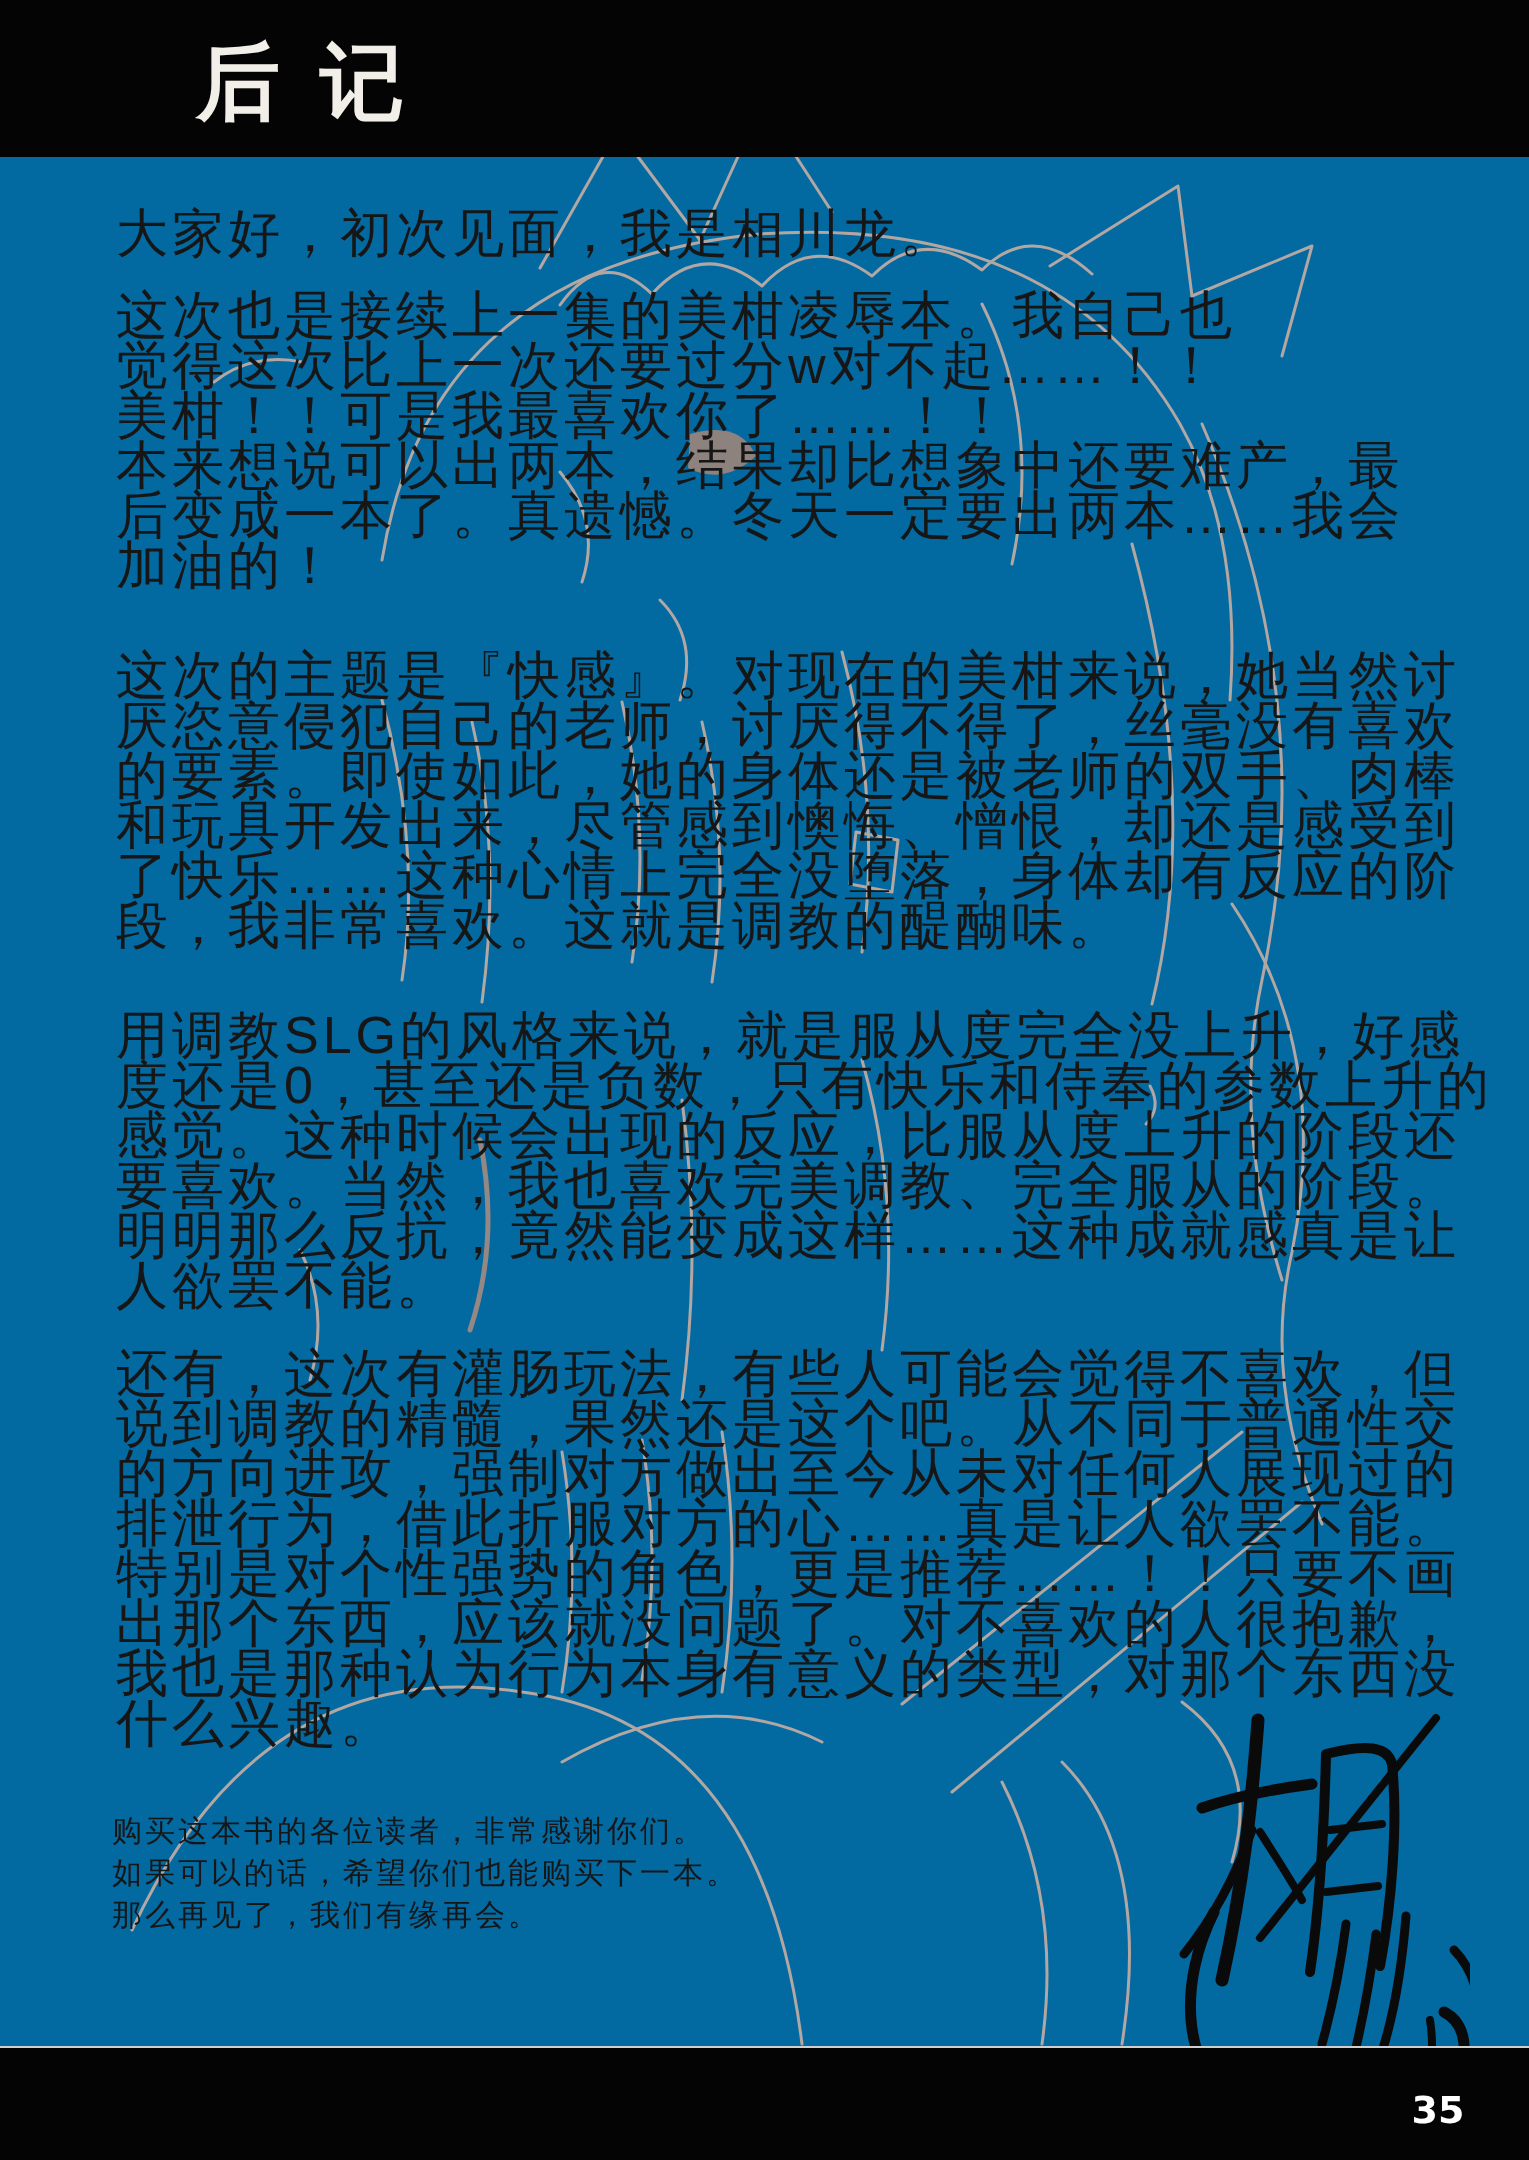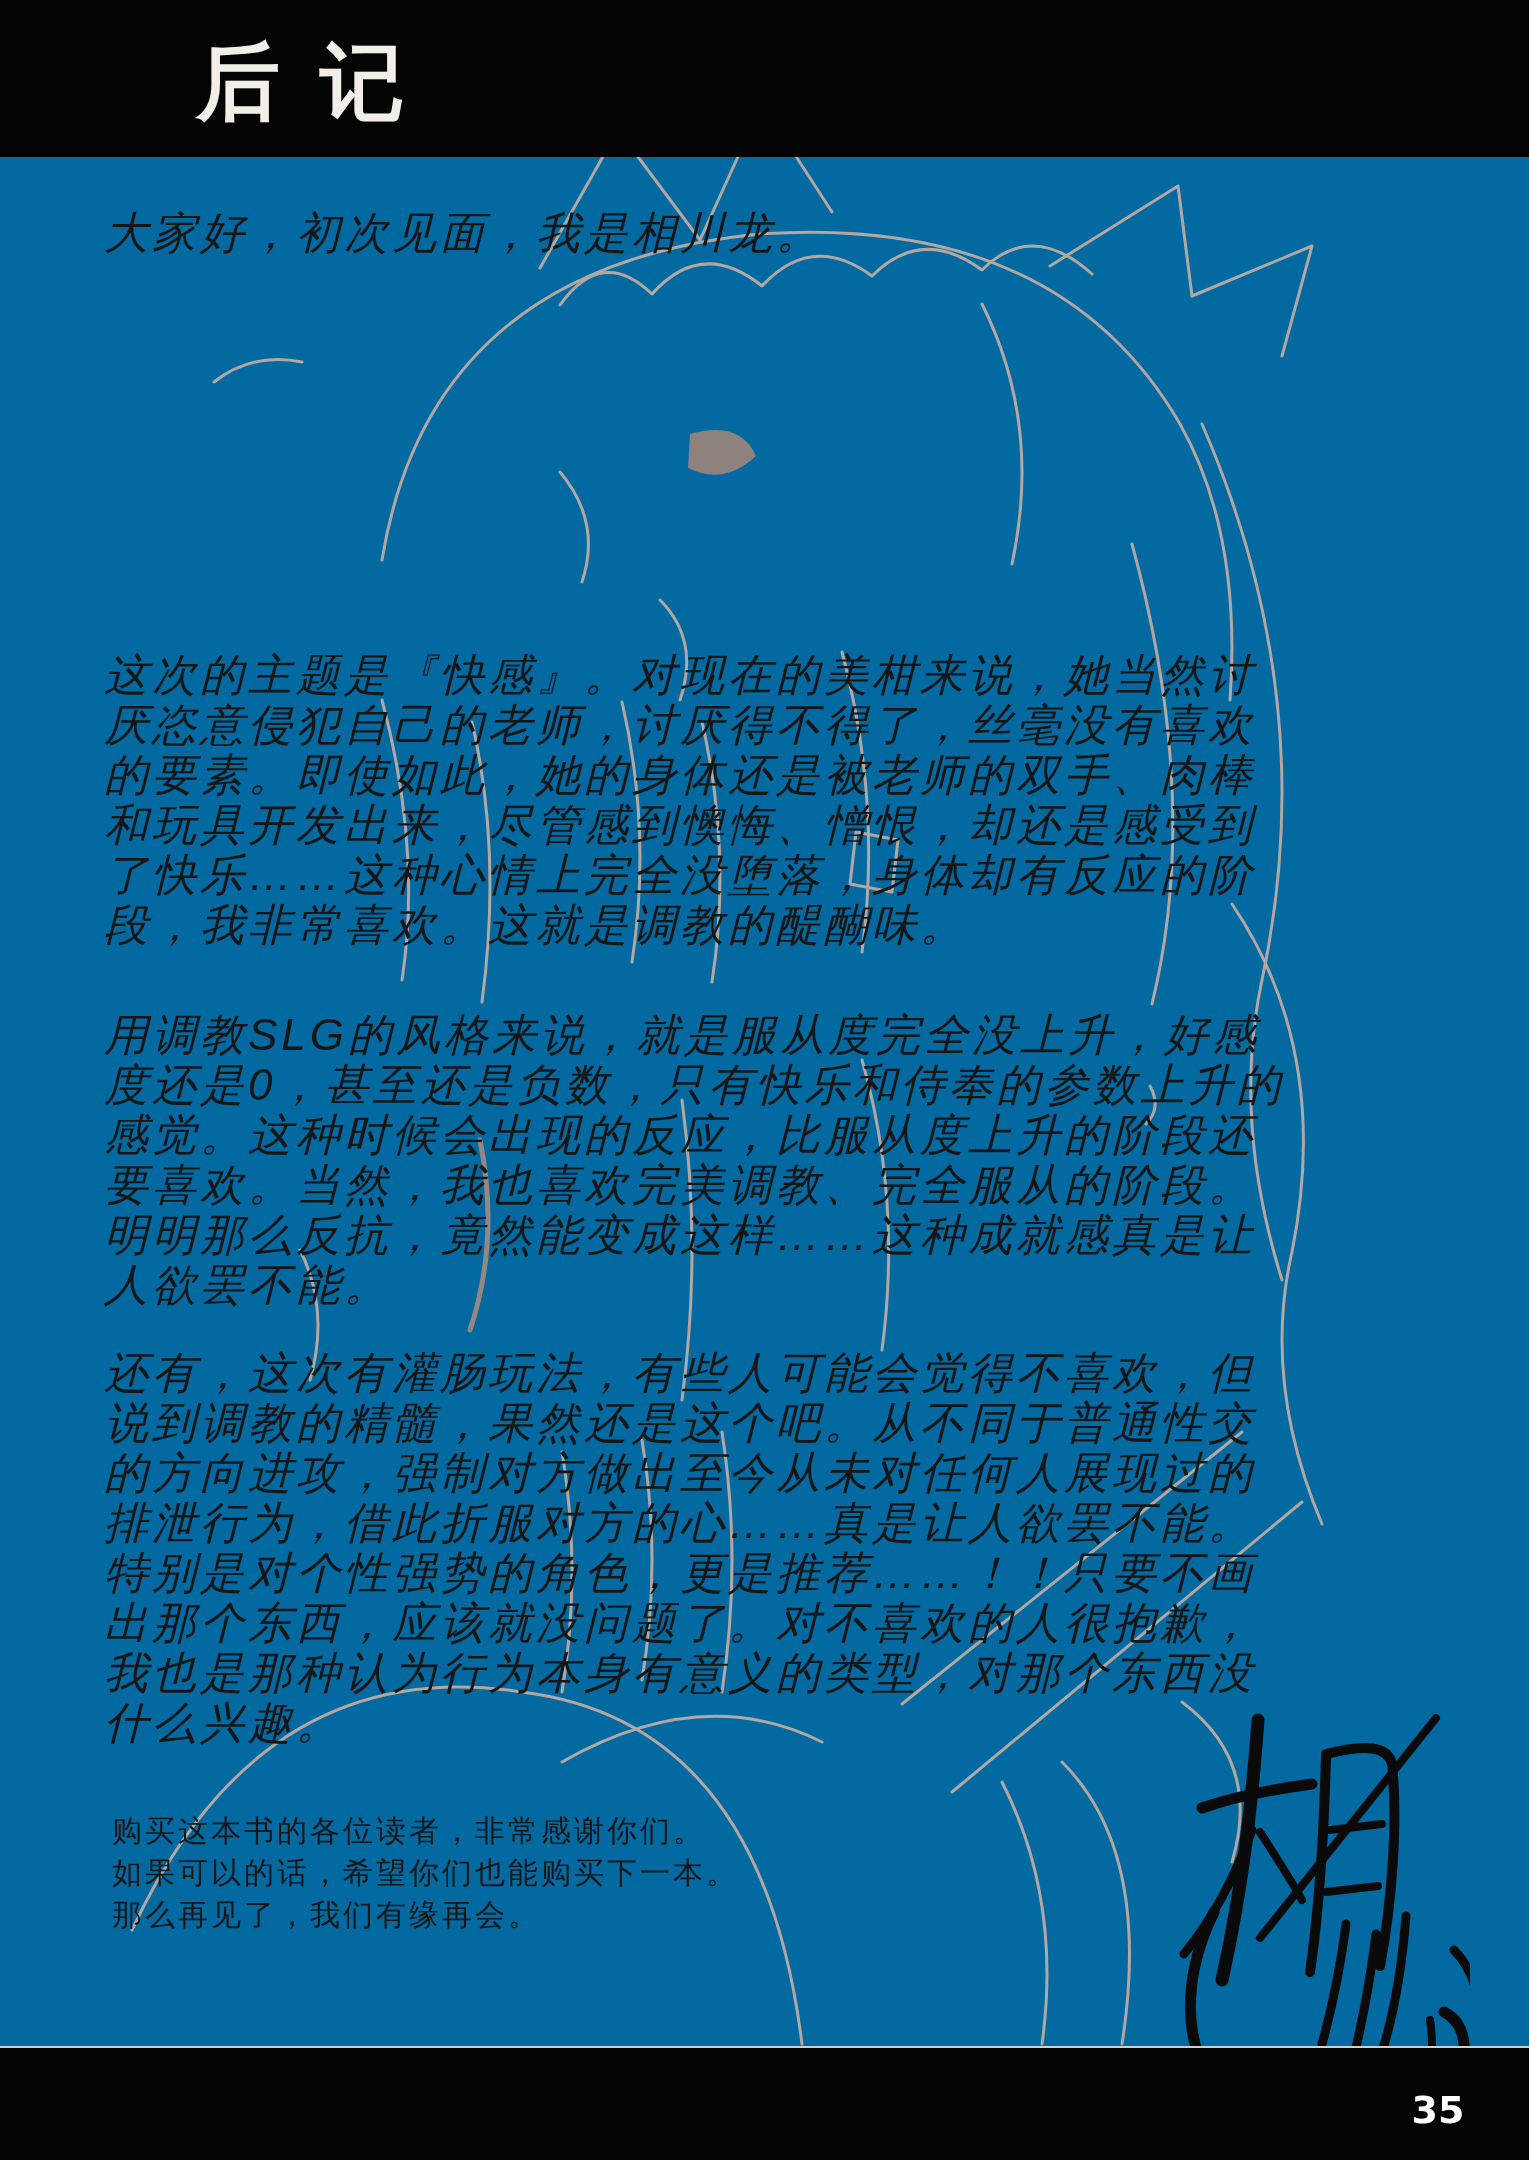--- a/index.html
+++ b/index.html
@@ -38,12 +38,11 @@
   }
   
   .para{
-    position:absolute;left:104px;
+    position:absolute;left:116px;
     color:#161616;
-    font-size:44px;line-height:50px;letter-spacing:4px;
+    font-size:52px;line-height:50px;letter-spacing:4px;
     white-space:pre-line;
     z-index:10;
-    font-style:italic;
   }
   .para-small{
     position:absolute;left:112px;

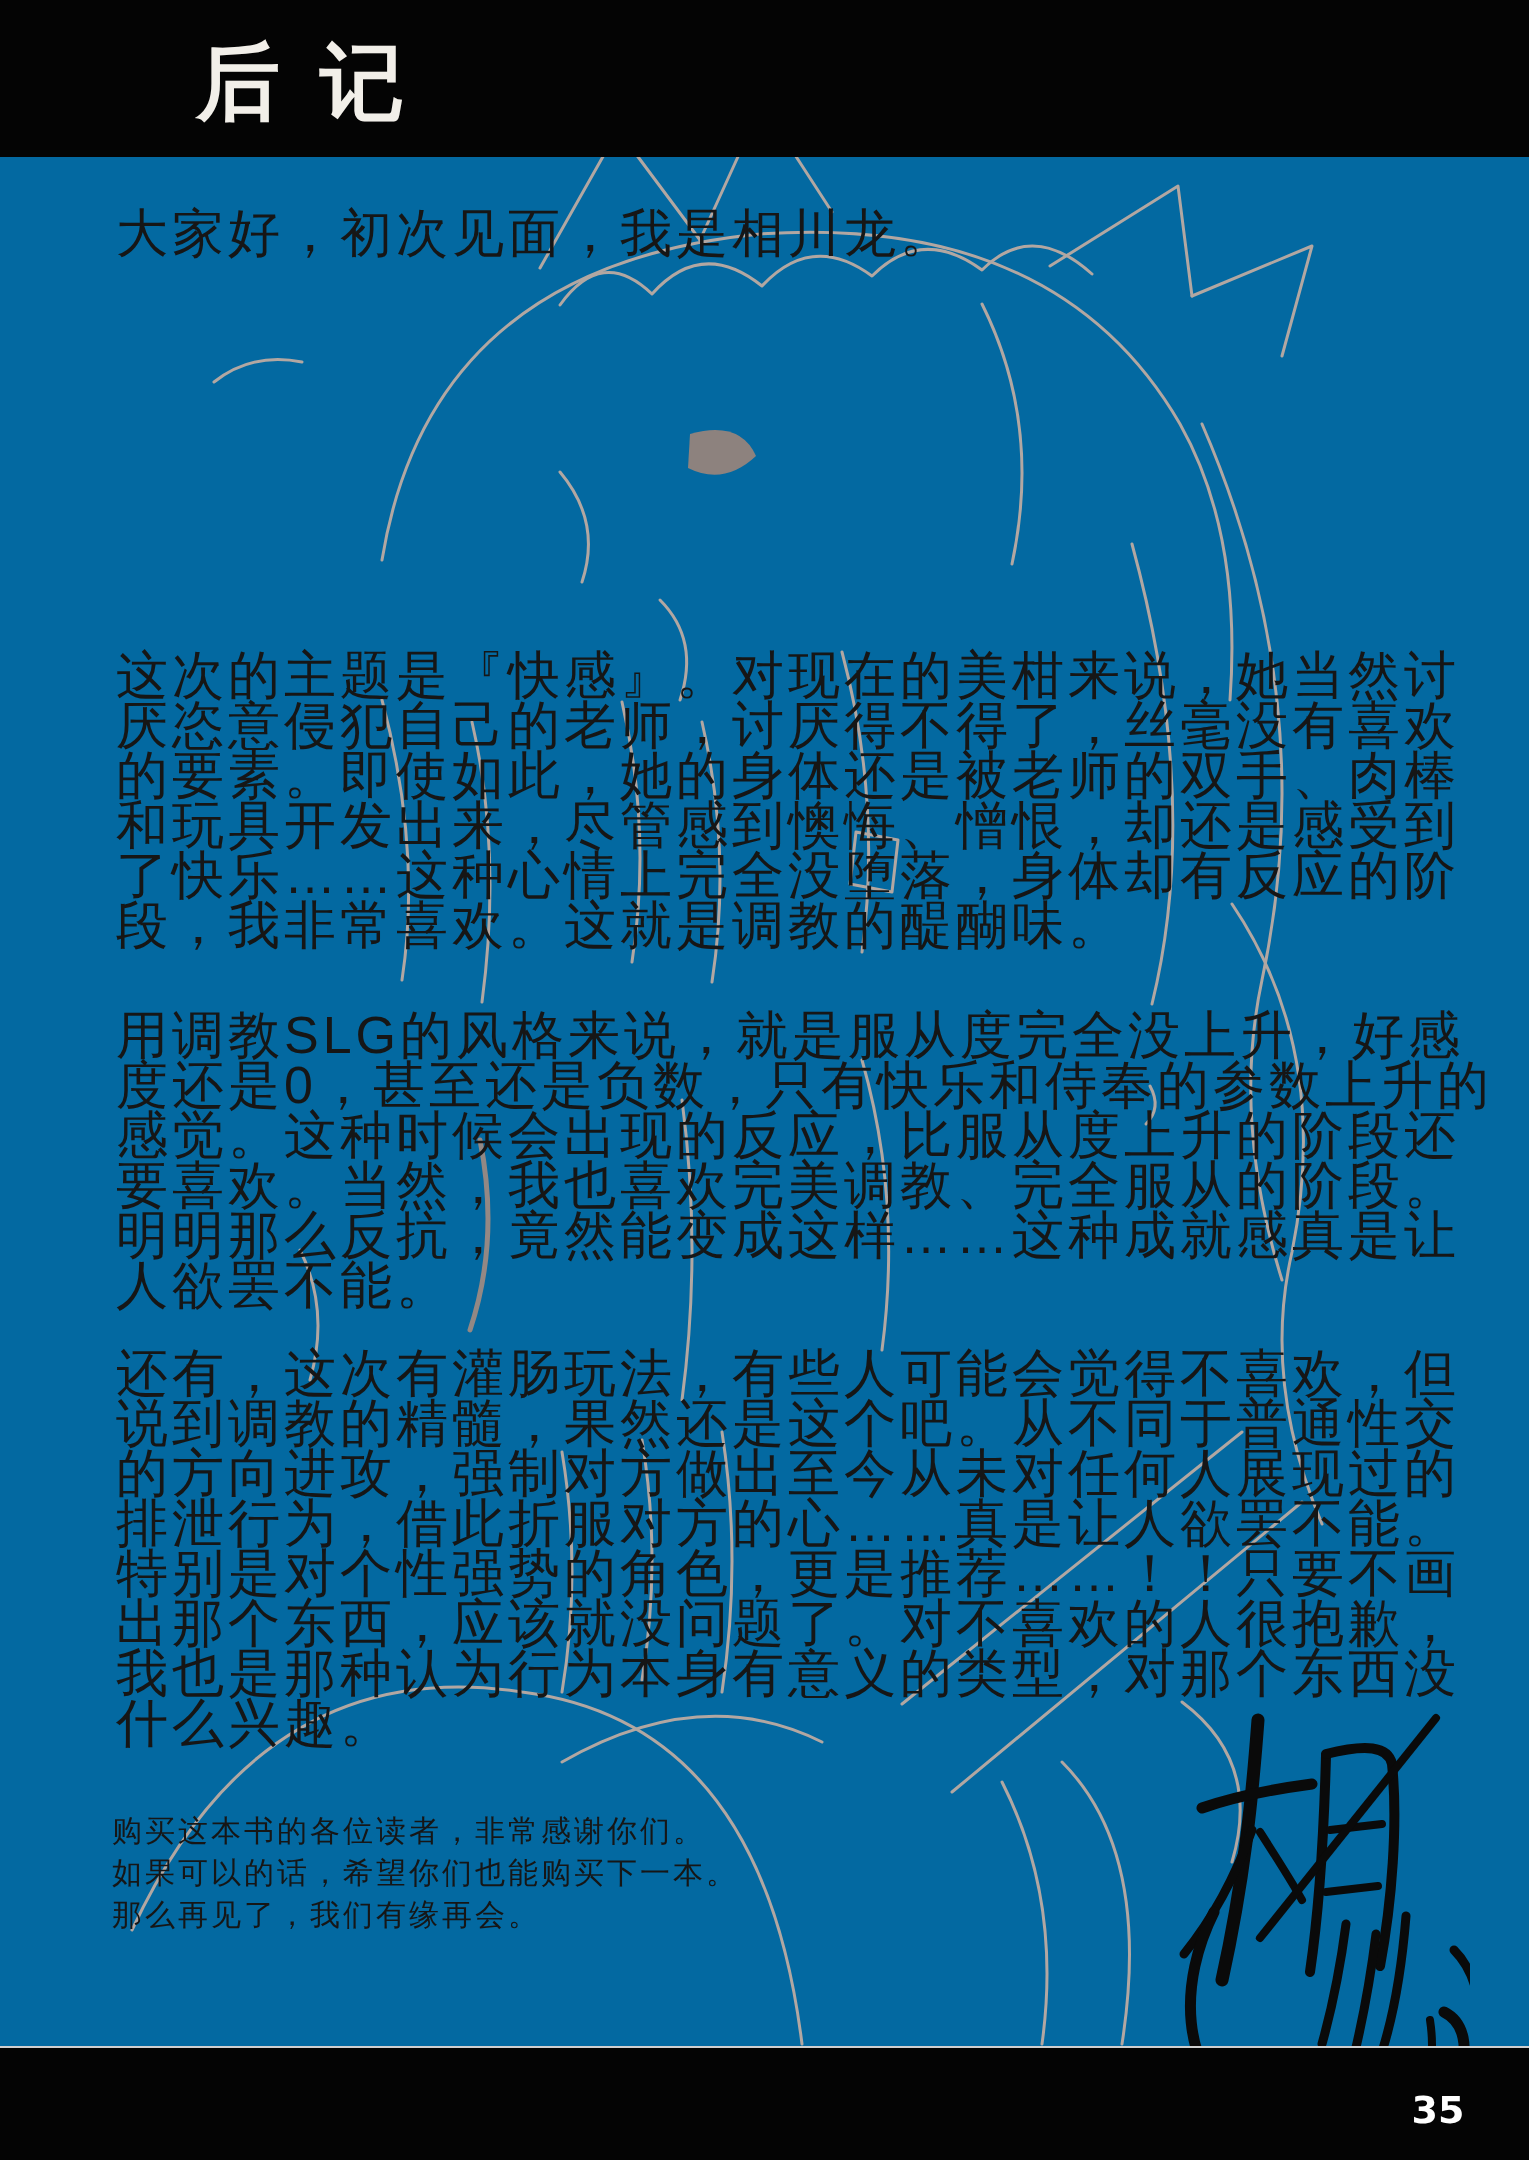--- a/index.html
+++ b/index.html
@@ -113,6 +113,12 @@
 
   <div class="para" style="top:208px;">大家好，初次见面，我是相川龙。</div>
 
+  <div class="para" style="top:290px;">这次也是接续上一集的美柑凌辱本。我自己也
+觉得这次比上一次还要过分w对不起……！！
+美柑！！可是我最喜欢你了……！！
+本来想说可以出两本，结果却比想象中还要难产，最
+后变成一本了。真遗憾。冬天一定要出两本……我会
+加油的！</div>
 
   <div class="para" style="top:650px;">这次的主题是『快感』。对现在的美柑来说，她当然讨
 厌恣意侵犯自己的老师，讨厌得不得了，丝毫没有喜欢

